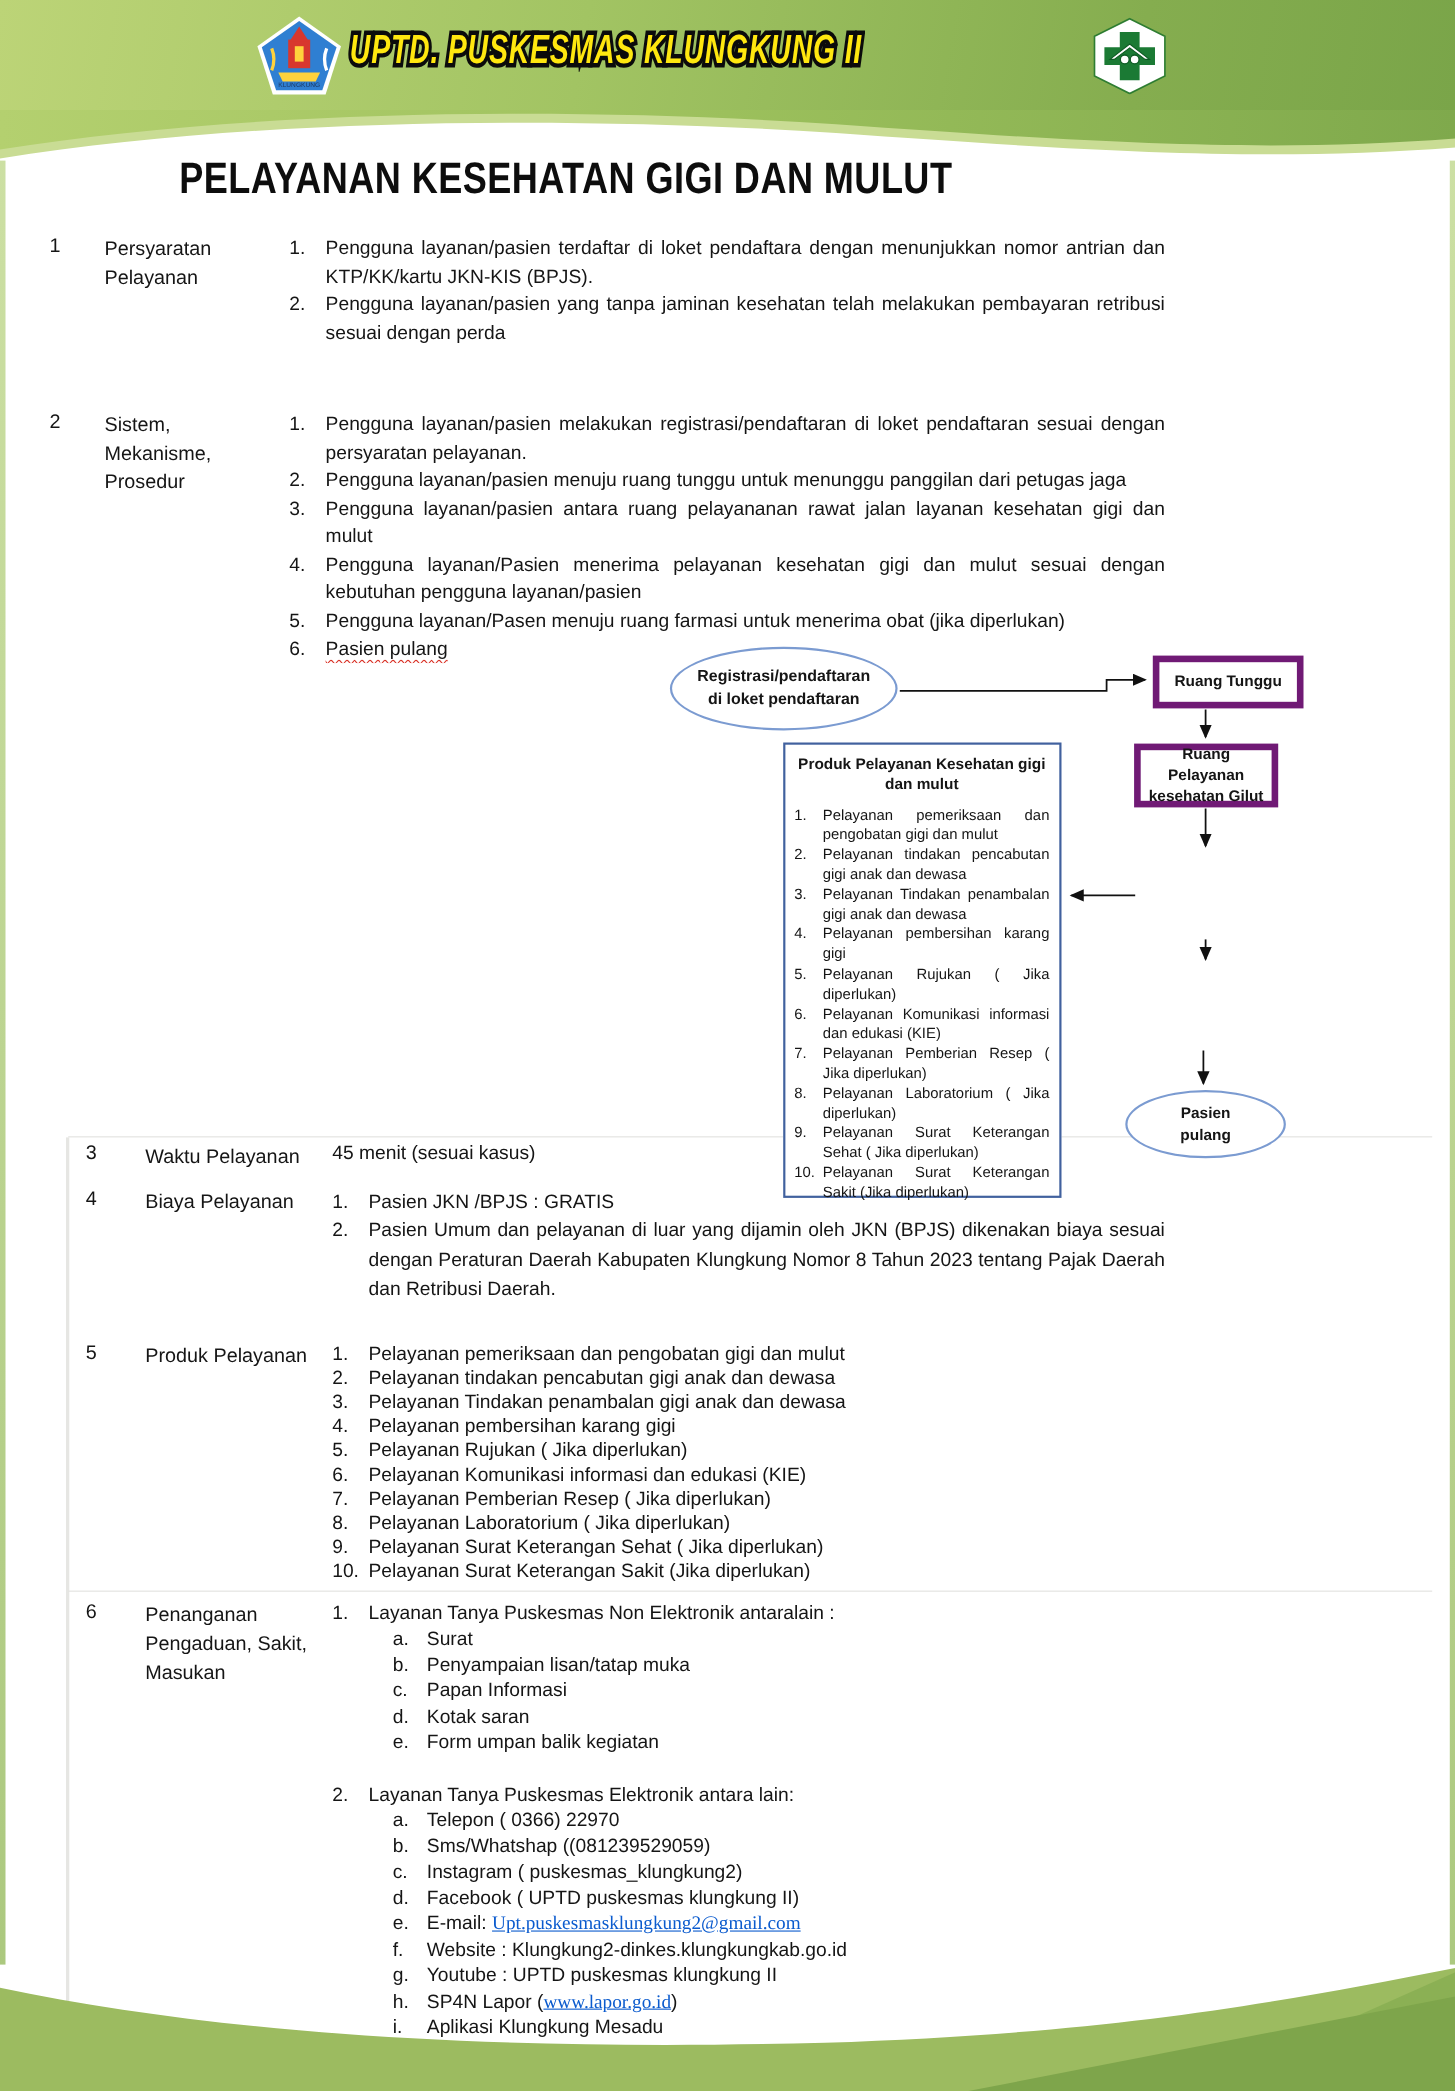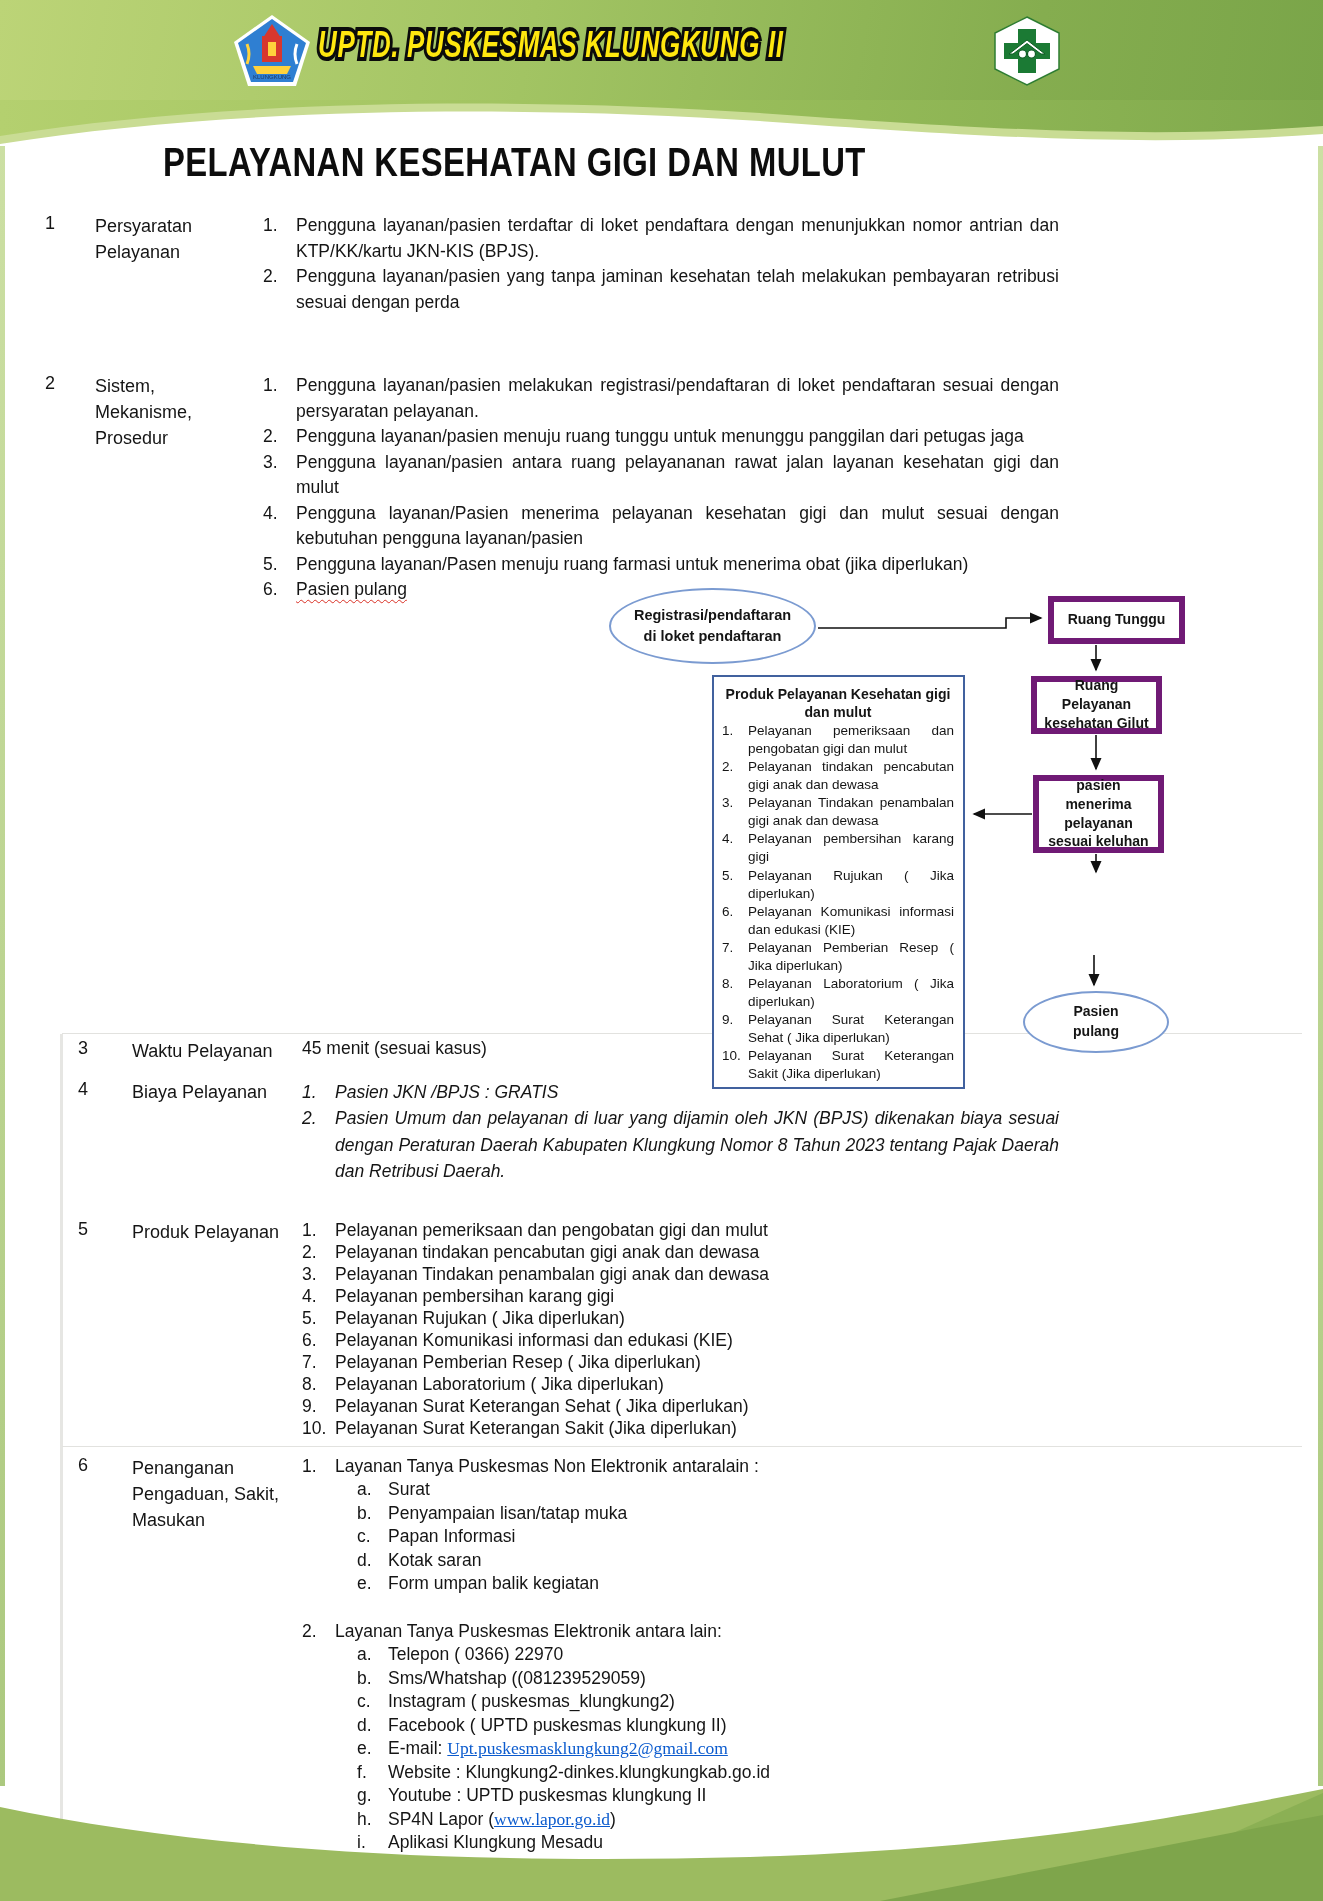--- a/index.html
+++ b/index.html
@@ -66,7 +66,7 @@
   .serifbox { font-family:"Liberation Serif","DejaVu Serif",serif; font-size:15px; font-weight:600; }
   .produk-box { position:absolute; left:712px; top:72px; width:253px; height:414px;
           border:2px solid #41619e; background:#fff; box-sizing:border-box; padding:8px 9px 6px 8px; }
-  .produk-title { font-weight:700; font-size:14px; line-height:1.3; text-align:center; margin-bottom:1px; }
+  .produk-title { font-weight:700; font-size:14px; line-height:1.3; text-align:center; margin-bottom:11px; }
   .produk-list { list-style:none; margin:0; padding:0; counter-reset:p; font-size:13.5px; line-height:1.34; }
   .produk-list > li { position:relative; padding-left:26px; counter-increment:p; text-align:justify; }
   .produk-list > li::before { content:counter(p) "."; position:absolute; left:0; }

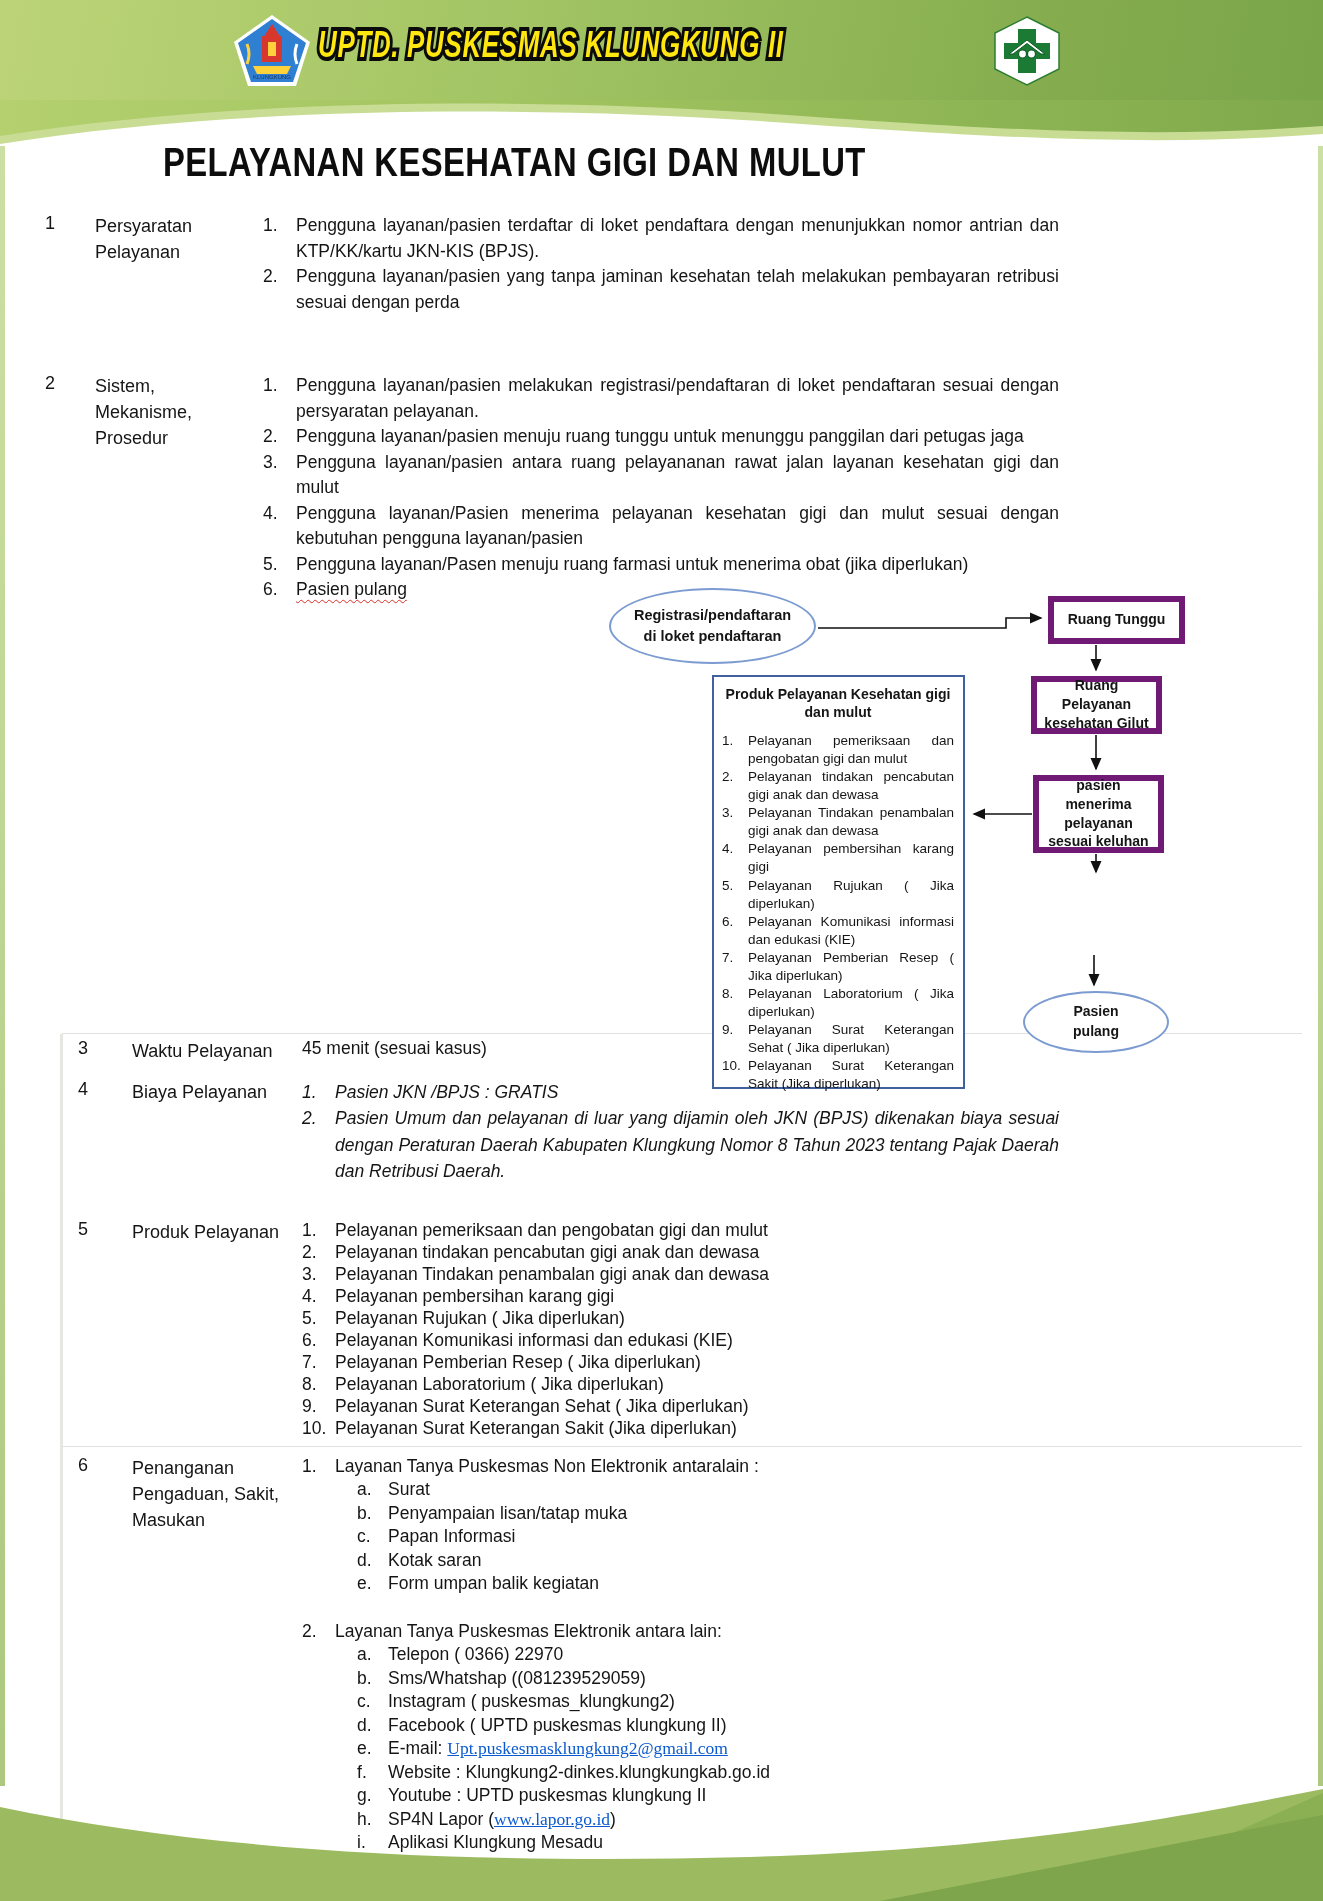--- a/index.html
+++ b/index.html
@@ -180,7 +180,6 @@
 
       <div class="fbox" style="left:1048px; top:-7px; width:137px; height:48px;">Ruang Tunggu</div>
       <div class="fbox" style="left:1031px; top:73px; width:131px; height:58px;">Ruang Pelayanan kesehatan Gilut</div>
-      <div class="fbox" style="left:1033px; top:172px; width:131px; height:78px;">pasien menerima pelayanan sesuai keluhan</div>
 
       <div class="fellipse" style="left:1023px; top:388px; width:146px; height:62px; font-size:14px;">
         <span>Pasien</span>

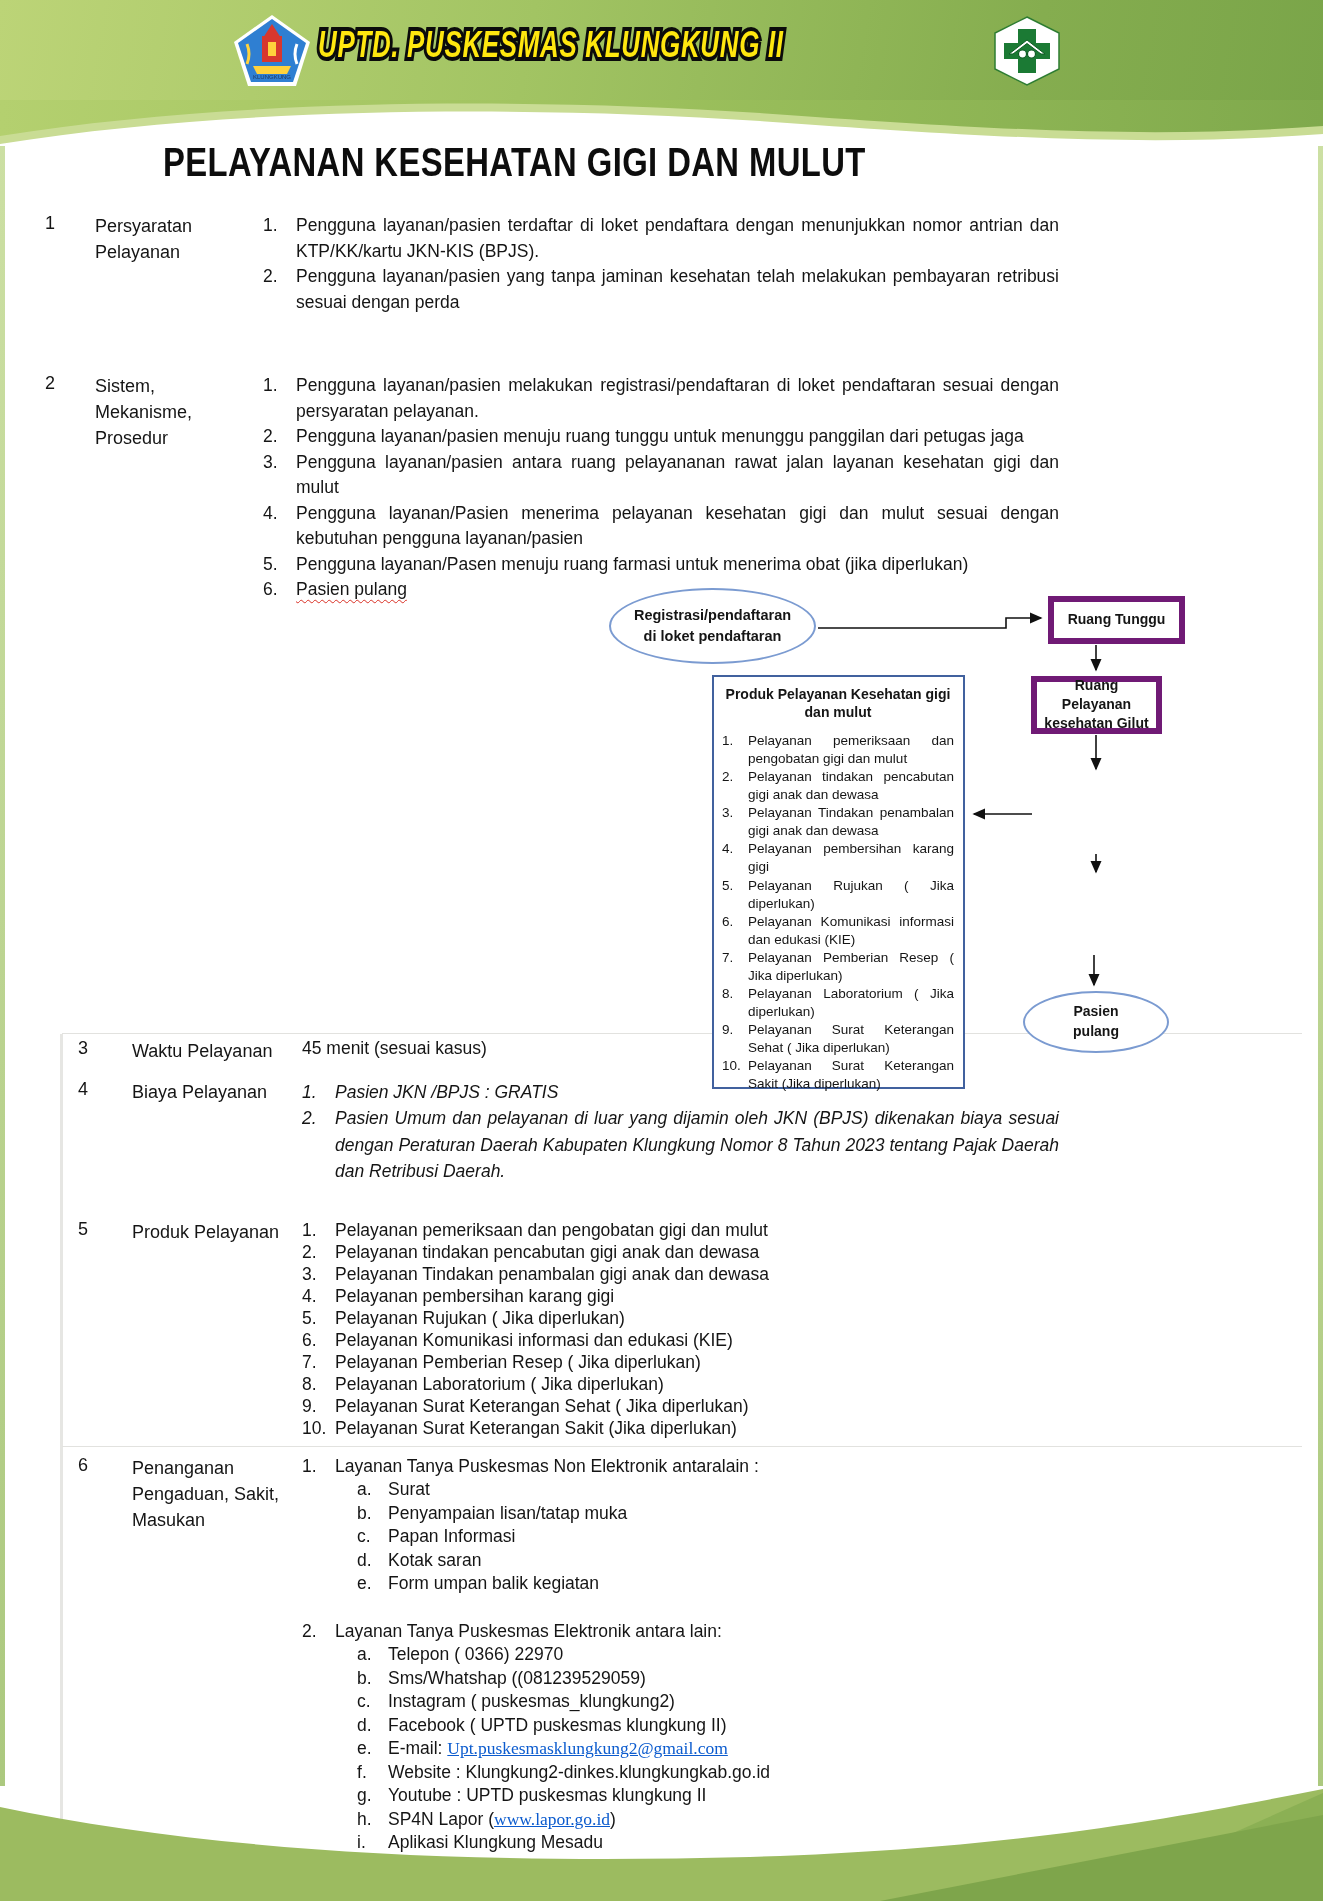--- a/index.html
+++ b/index.html
@@ -47,7 +47,7 @@
 
   .fs-body { font-size:17.5px; }
   .lh-a { line-height:25.5px; }   
-  .lh-b { line-height:26.5px;font-style:italic; }   
+  .lh-b { line-height:26.5px; }   
   .lh-c { line-height:22px; }     
   .lh-d { line-height:23.5px; }   
 

